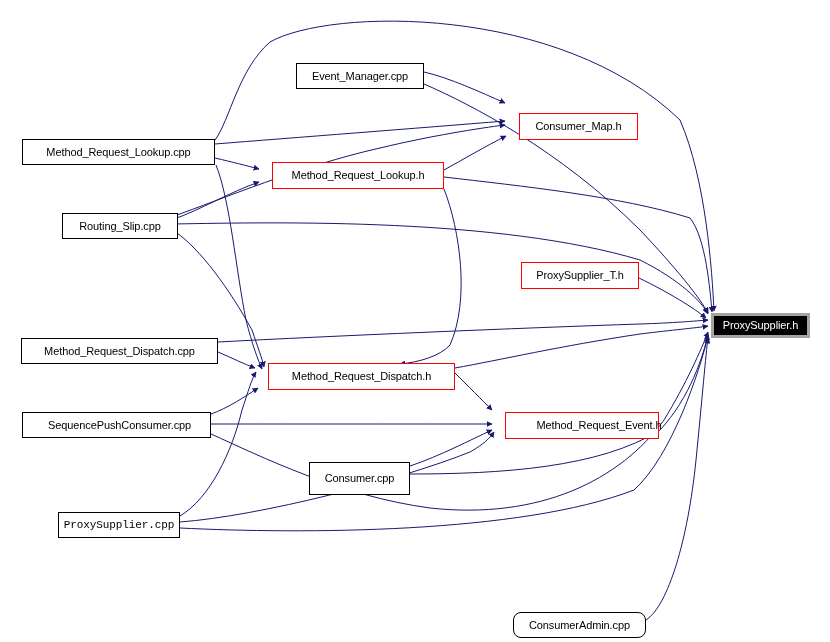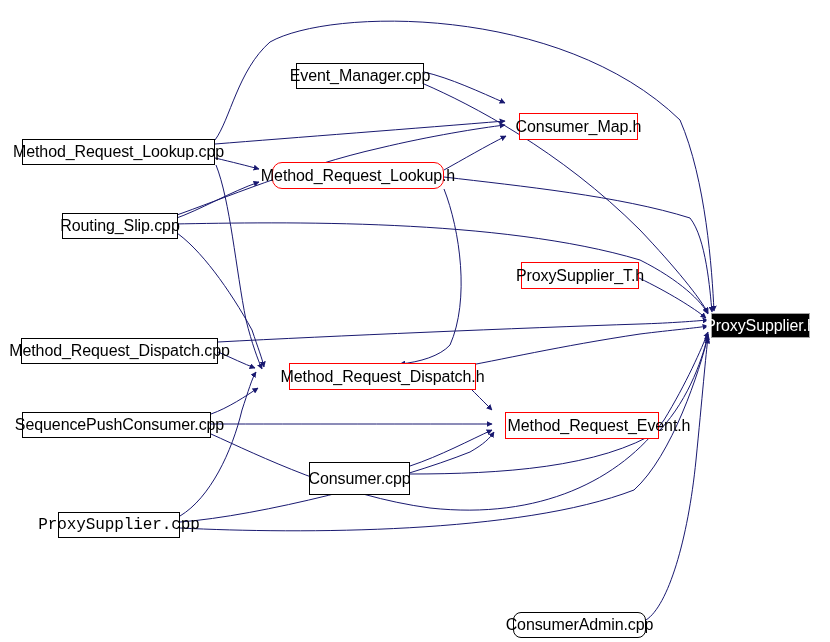--- a/index.html
+++ b/index.html
@@ -20,7 +20,7 @@
     align-items:center;
     justify-content:center;
     white-space:nowrap;
-    font-size:16px;
+    font-size:11px;
     line-height:1;
     letter-spacing:-0.1px;
     background:#ffffff;

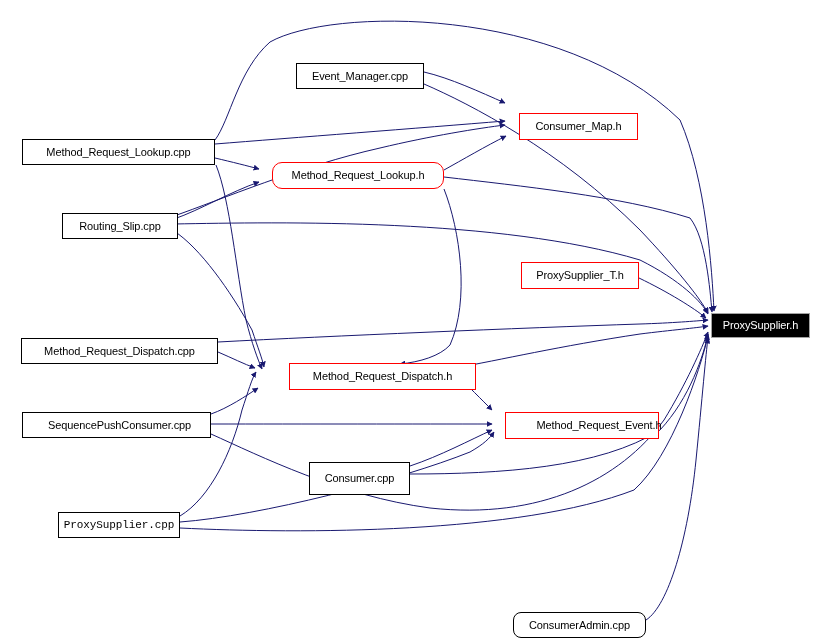--- a/index.html
+++ b/index.html
@@ -89,7 +89,7 @@
       <div class="node src" style="left: 22px; top: 139px; width: 193px; height: 26px;">
         <span>Method_Request_Lookup.cpp</span>
       </div>
-      <div class="node hdr" style="left: 272px; top: 162px; width: 172px; height: 27px; border-radius: 10px;">
+      <div class="node hdr" style="left: 272px; top: 162px; width: 172px; height: 27px;">
         <span>Method_Request_Lookup.h</span>
       </div>
       <div class="node src" style="left: 62px; top: 213px; width: 116px; height: 26px;">

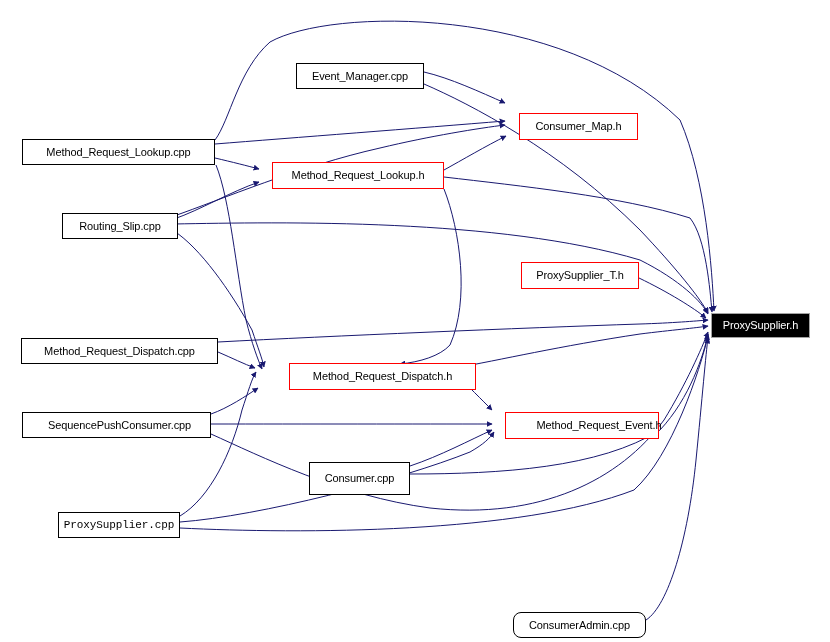--- a/index.html
+++ b/index.html
@@ -34,7 +34,7 @@
   .node.current{
     background:#000000;
     color:#ffffff;
-    border:1px solid #a3a3a3;
+    border:3px solid #a3a3a3;
   }
 </style>
 </head>

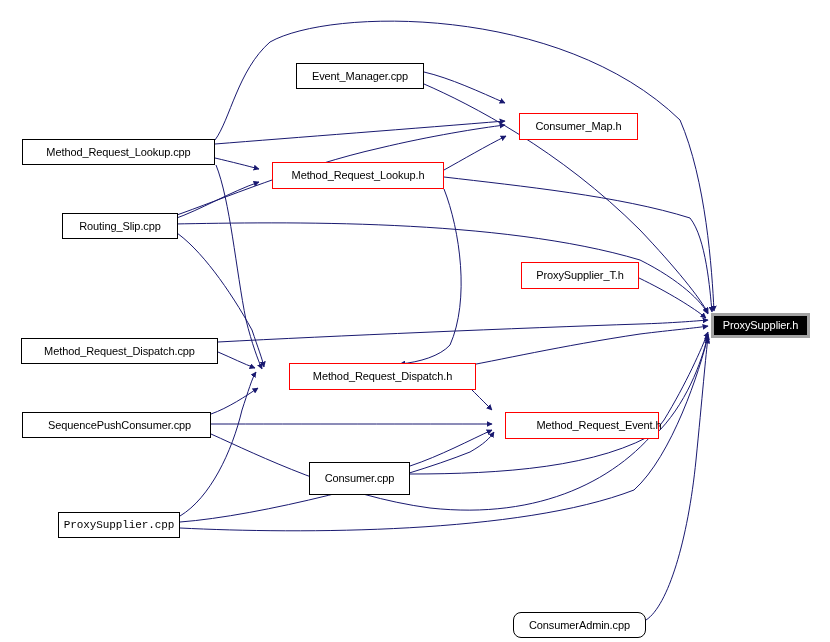--- a/index.html
+++ b/index.html
@@ -104,7 +104,7 @@
       <div class="node src" style="left: 21px; top: 338px; width: 197px; height: 26px;">
         <span>Method_Request_Dispatch.cpp</span>
       </div>
-      <div class="node hdr" style="left: 268px; top: 363px; width: 187px; height: 27px; margin-left: 21px;">
+      <div class="node hdr" style="left: 268px; top: 363px; width: 187px; height: 27px;">
         <span>Method_Request_Dispatch.h</span>
       </div>
       <div class="node src" style="left: 22px; top: 412px; width: 189px; height: 26px; padding-left: 6px;">

